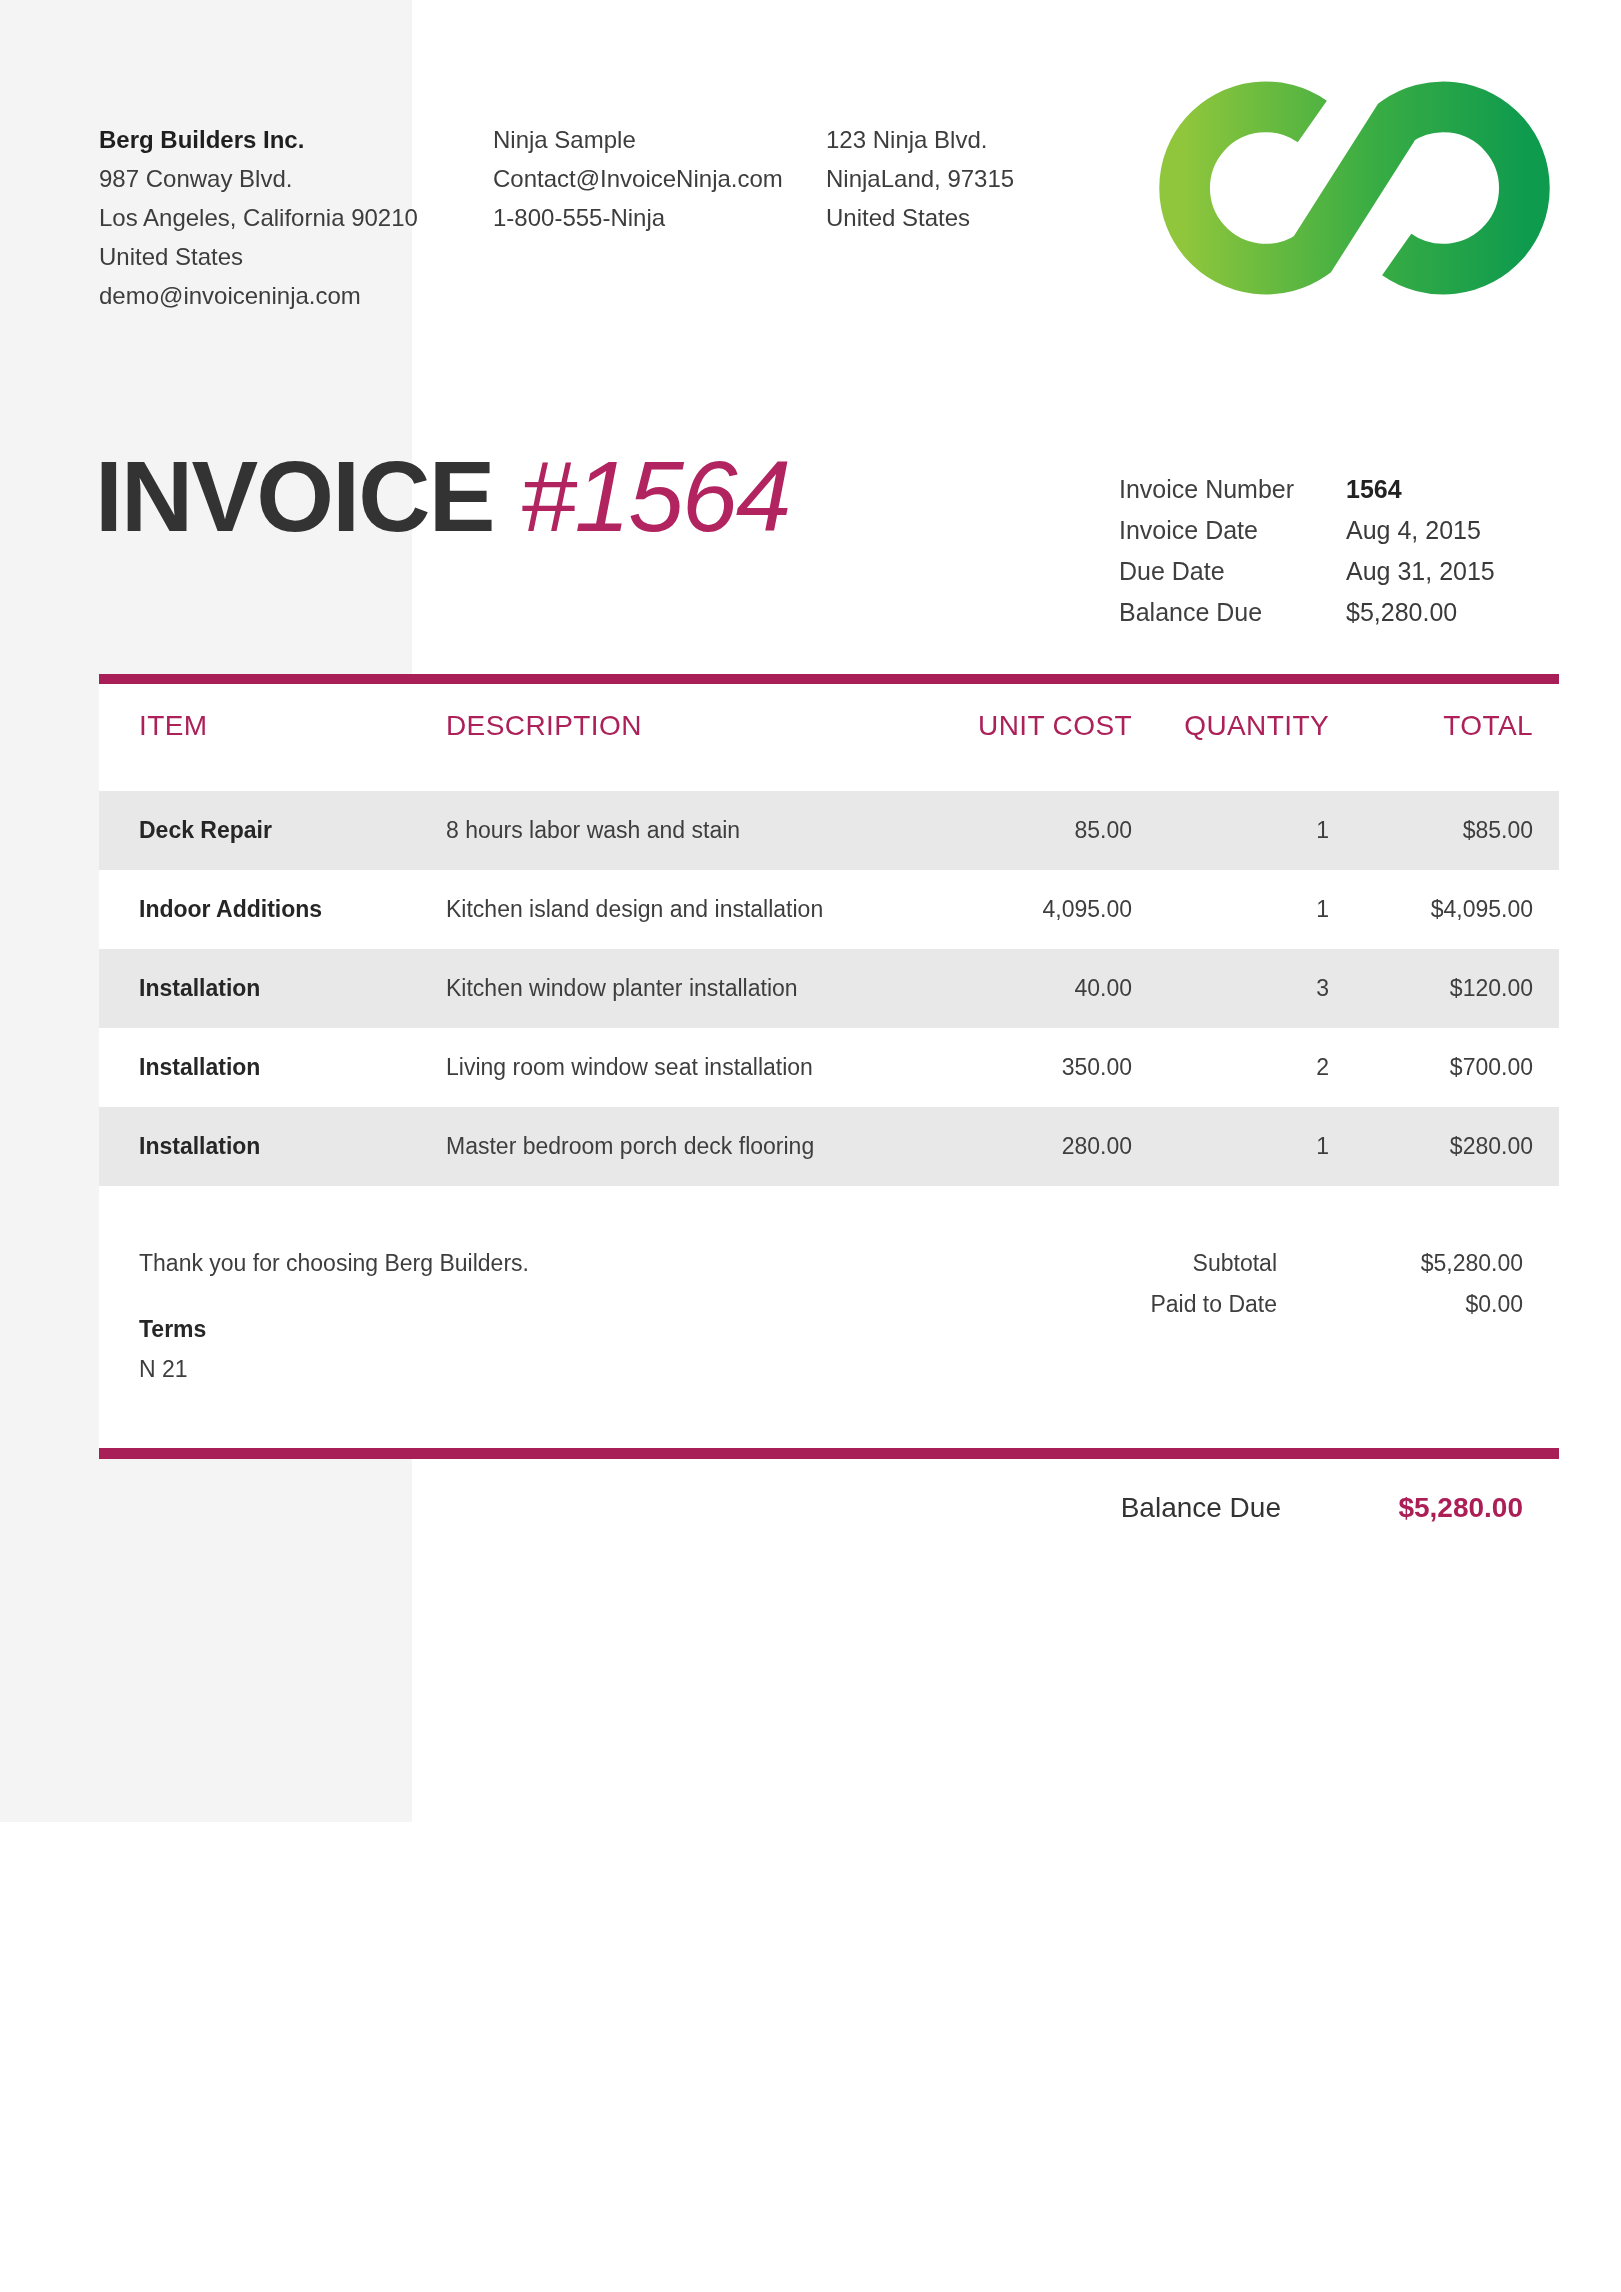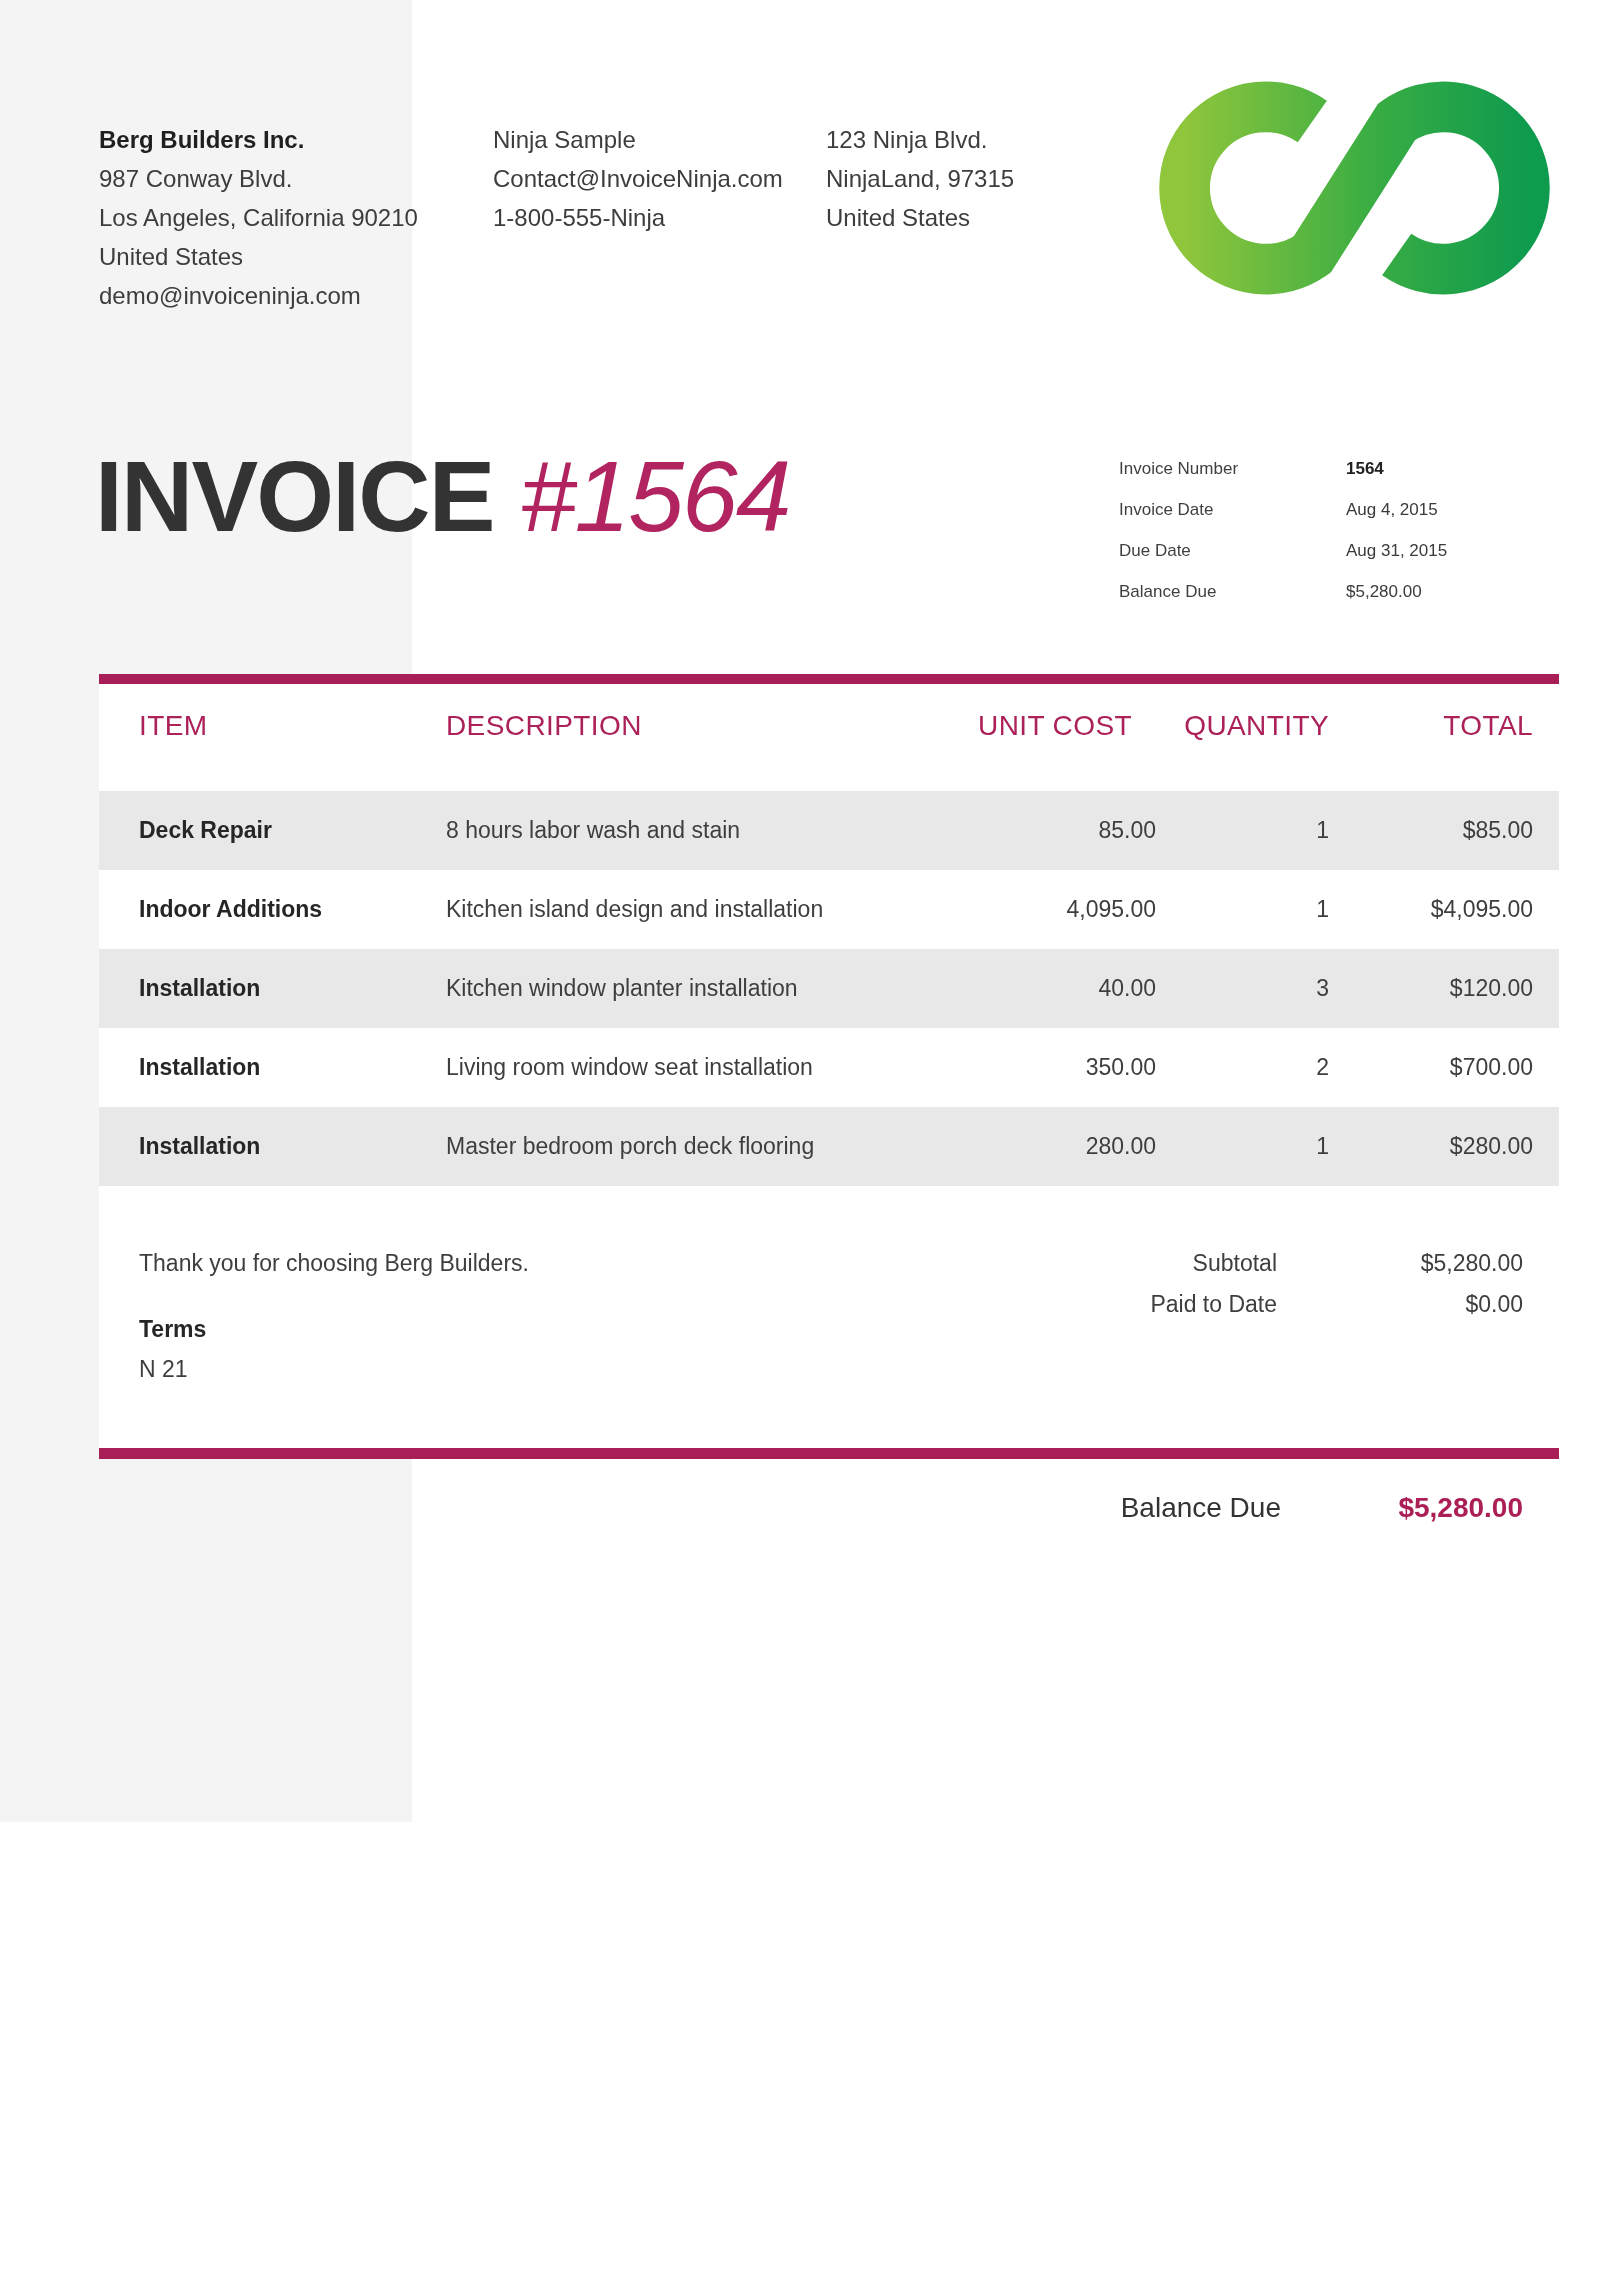--- a/index.html
+++ b/index.html
@@ -26,7 +26,7 @@
   .title .t1 { font-size:100px; font-weight:bold; color:#333333; letter-spacing:-1.8px;text-align:center; }
   .title .t2 { font-size:100px; font-style:italic; color:#b12460; letter-spacing:-1.8px; margin-left:23px; }
   
-  .meta { position:absolute; left:1119px; top:448px; font-size:17px; line-height:41px; }
+  .meta { position:absolute; left:1119px; top:469px; font-size:25px; line-height:41px; }
   .meta .mrow { white-space:nowrap; }
   .meta .mlabel { display:inline-block; width:227px; color:#3f3f3f; }
   .meta .mvalue { color:#3a3a3a; }

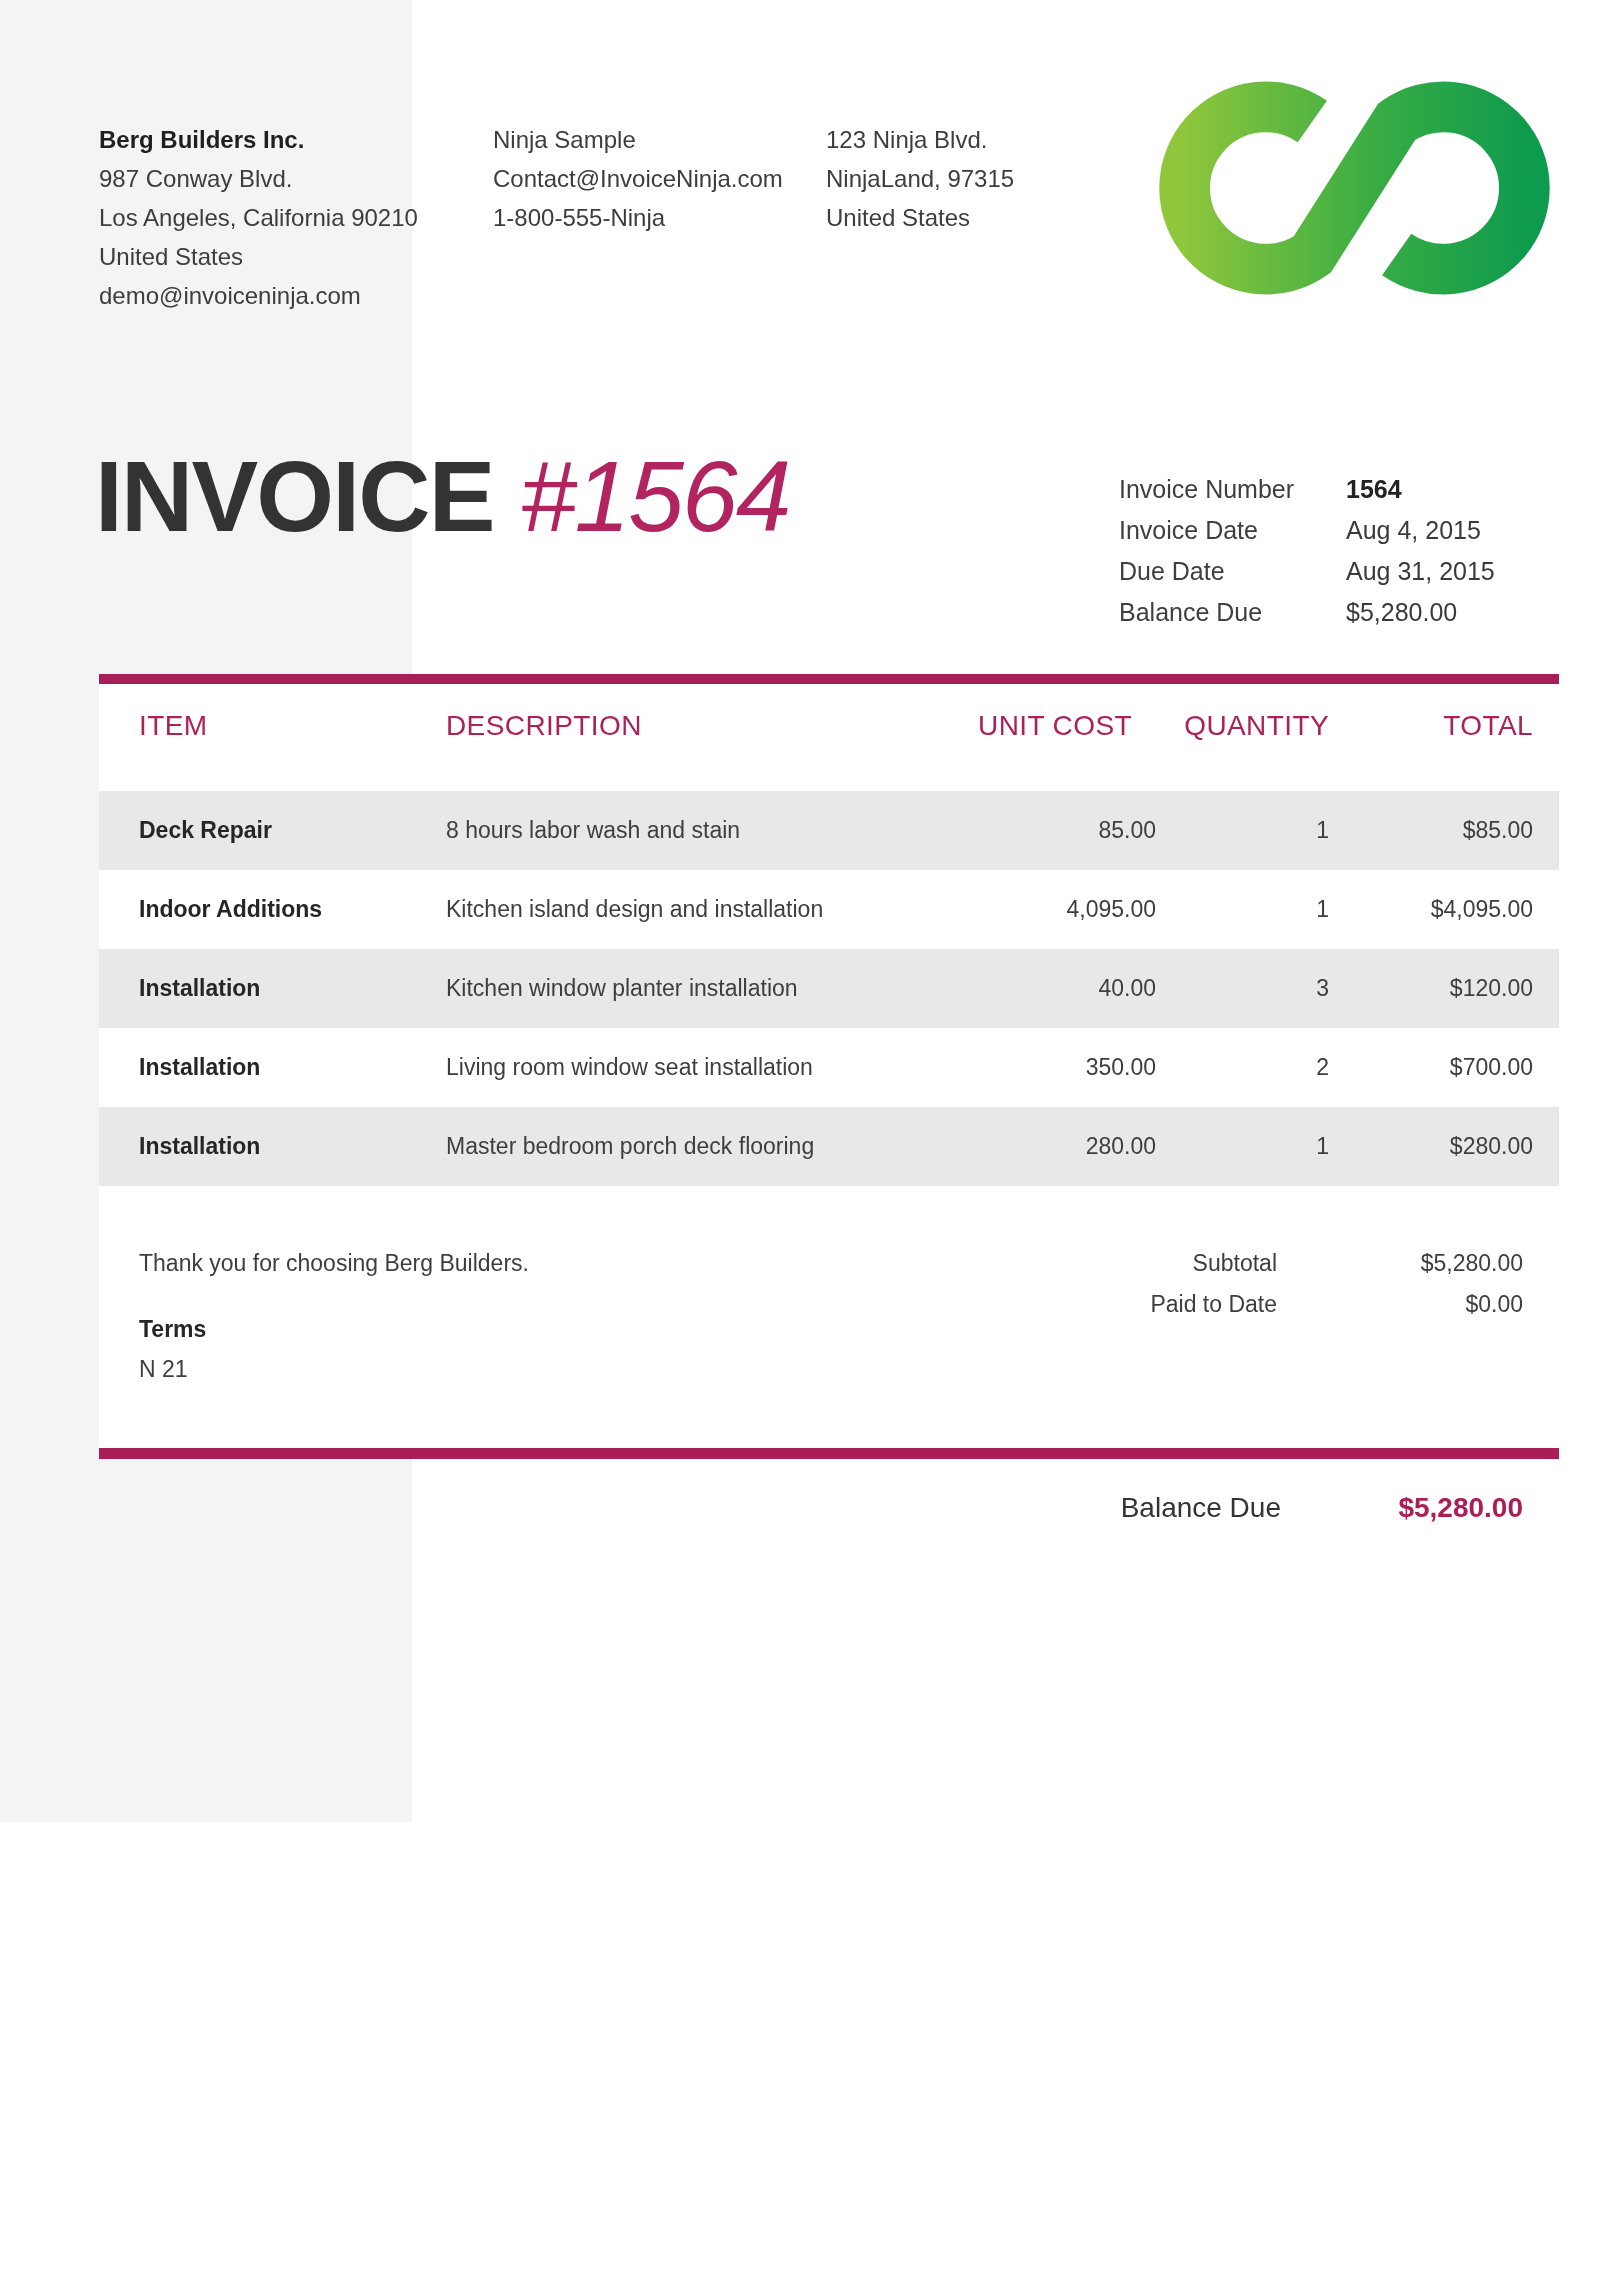--- a/index.html
+++ b/index.html
@@ -49,7 +49,7 @@
   .cell { position:absolute; top:0; height:79px; line-height:79px; font-size:23px; color:#3e3e3e; white-space:nowrap; }
   .cell.item  { left:40px;  font-weight:bold; color:#262626; }
   .cell.desc  { left:347px; }
-  .cell.cost  { right:403px; text-align:left; }
+  .cell.cost  { right:427px; text-align:left; }
   .cell.qty   { right:230px; text-align:right; }
   .cell.total { right:26px;  text-align:left; }
   .tfoot { position:relative; height:262px; font-size:23px; color:#3e3e3e; }

